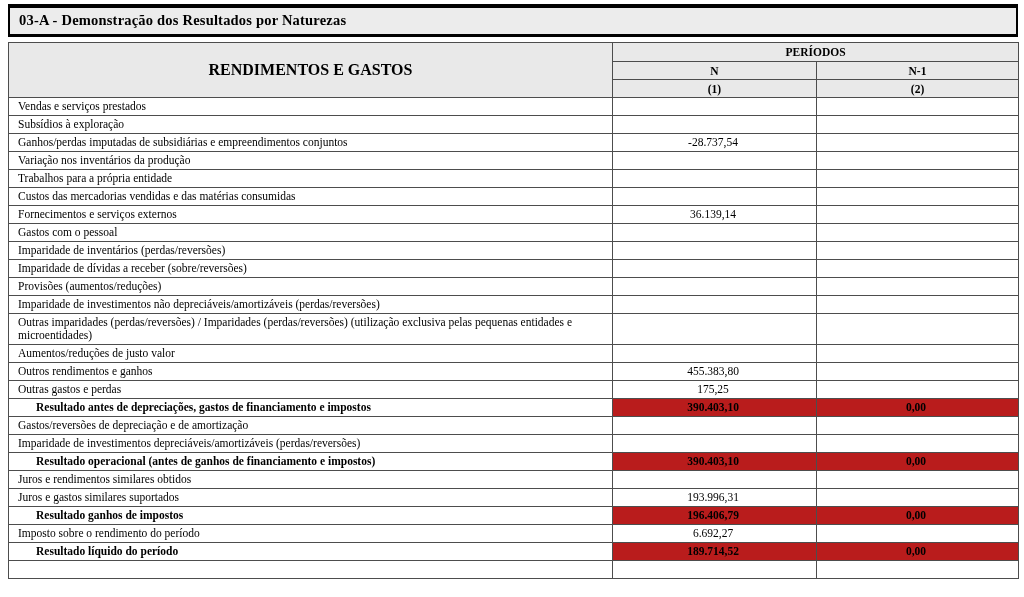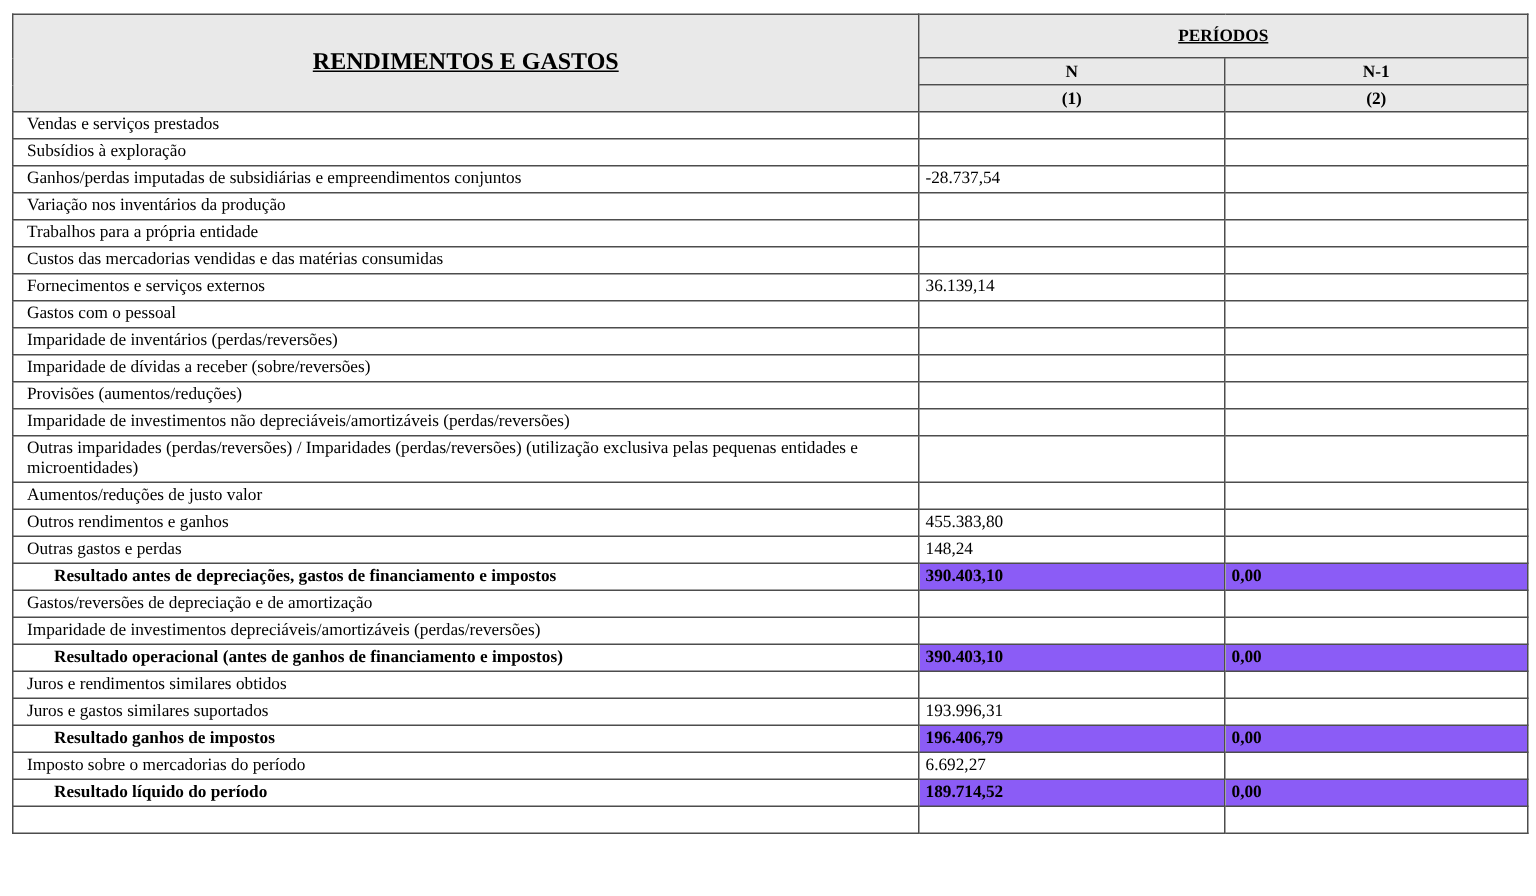--- a/index.html
+++ b/index.html
@@ -79,6 +79,9 @@
 
 <div class="page">
 
+  <div class="title-box">
+    <span>03-A - Demonstração dos Resultados por Naturezas</span>
+  </div>
 
   <div class="spacer"></div>
 

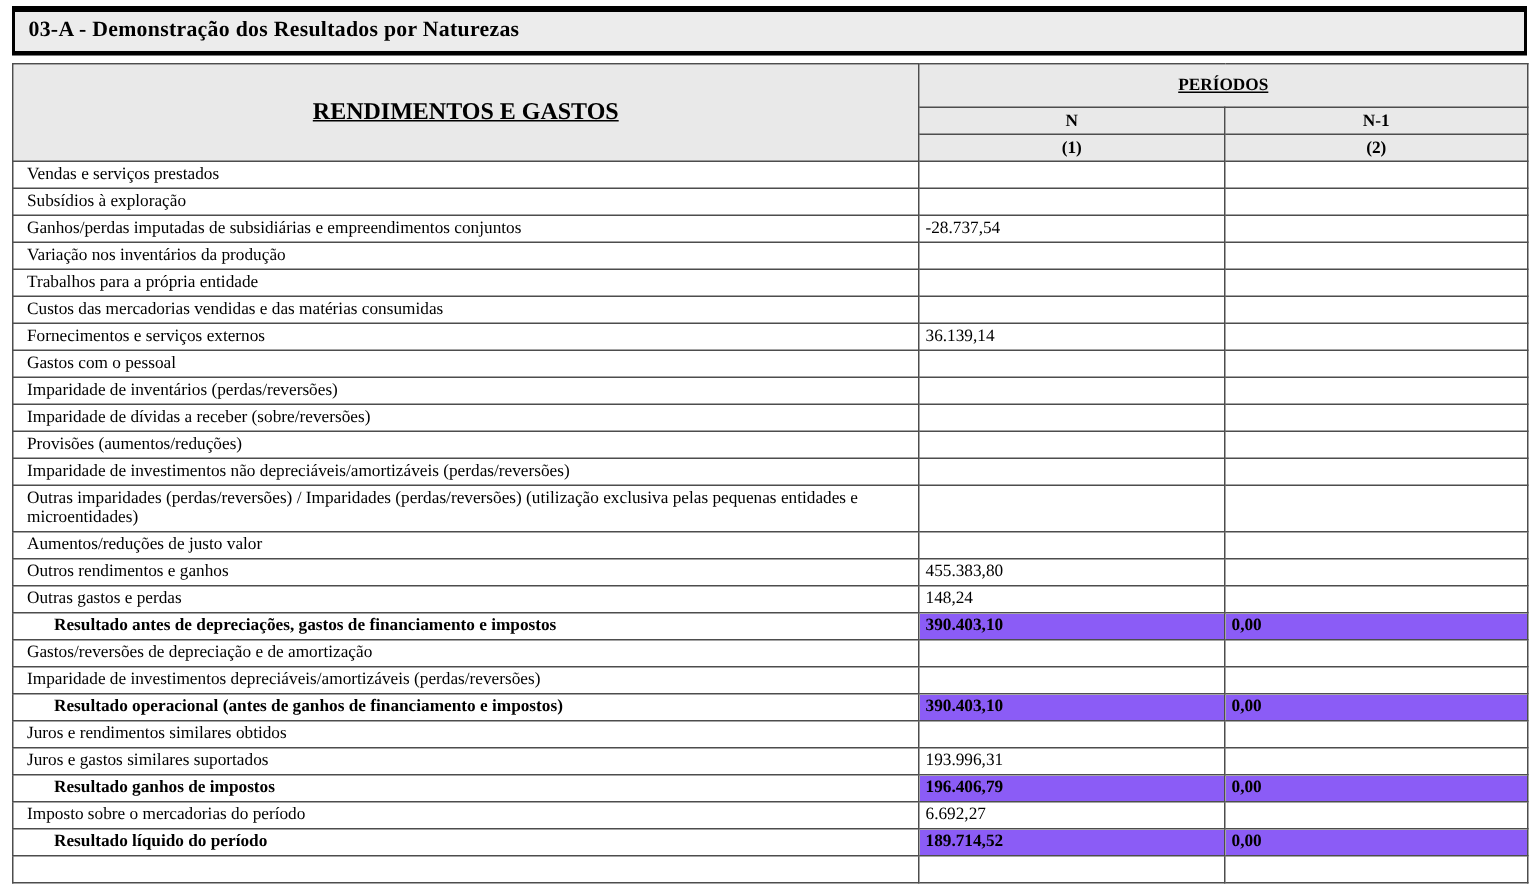--- a/index.html
+++ b/index.html
@@ -49,7 +49,7 @@
     font-size: 11.5px;
     padding: 0;
   }
-  thead tr.h1 th { height: 29px; text-decoration: underline; }
+  thead tr.h1 th { height: 19px; }
   thead tr.h2 th { height: 18px; }
   thead tr.h3 th { height: 18px; }
   thead th.lbl-hdr { font-size: 16px; }

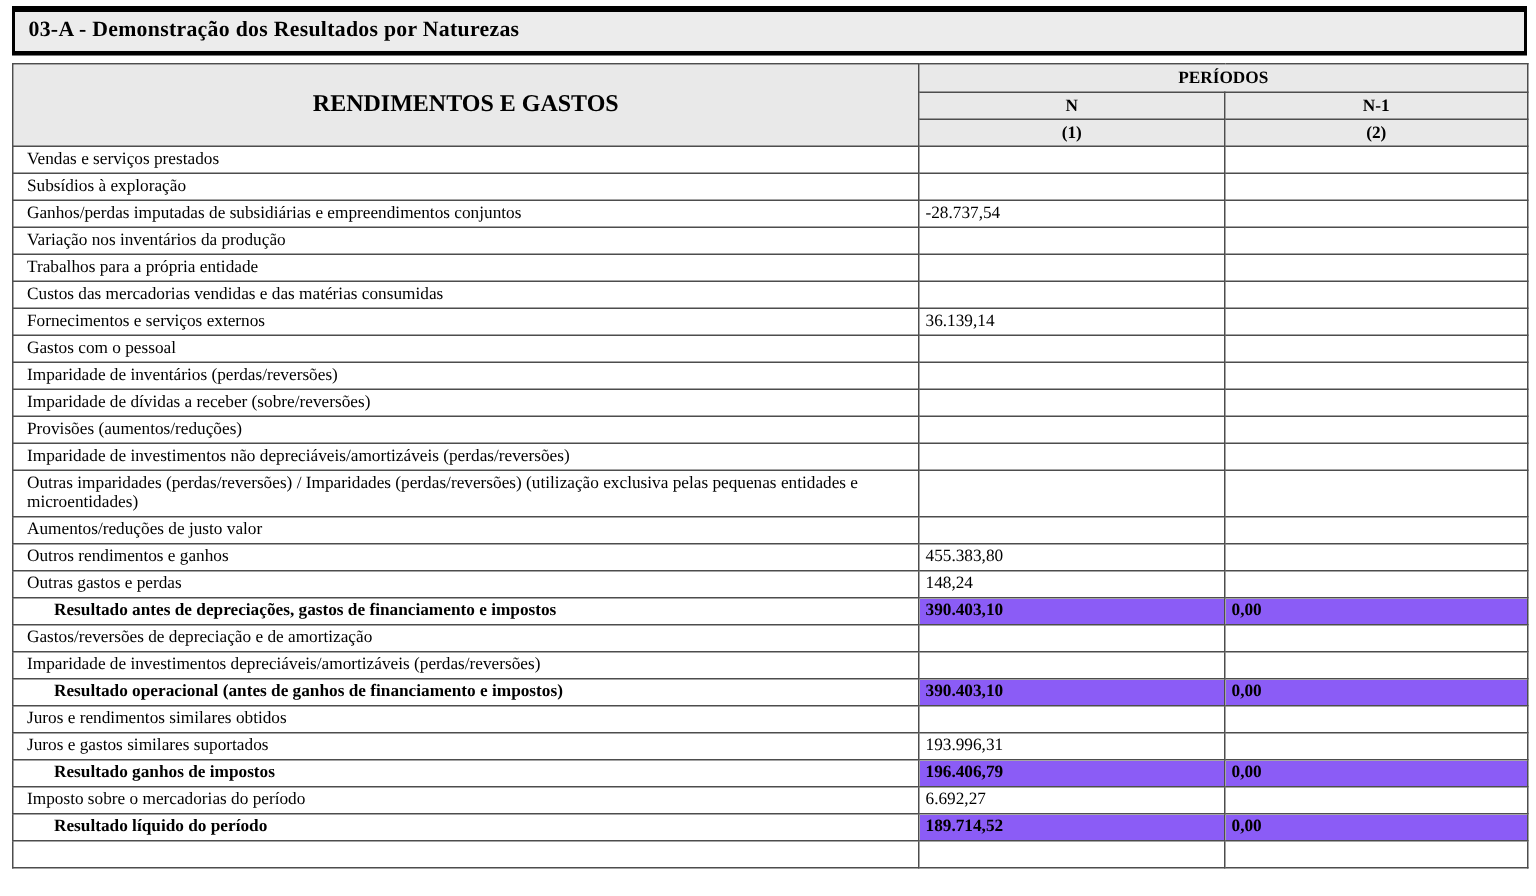--- a/index.html
+++ b/index.html
@@ -62,7 +62,7 @@
     background: #ffffff;
   }
   tbody td.num {
-    text-align: left;
+    text-align: center;
     padding: 2px 7px 2px 4px;
   }
   tr.total td.lbl {

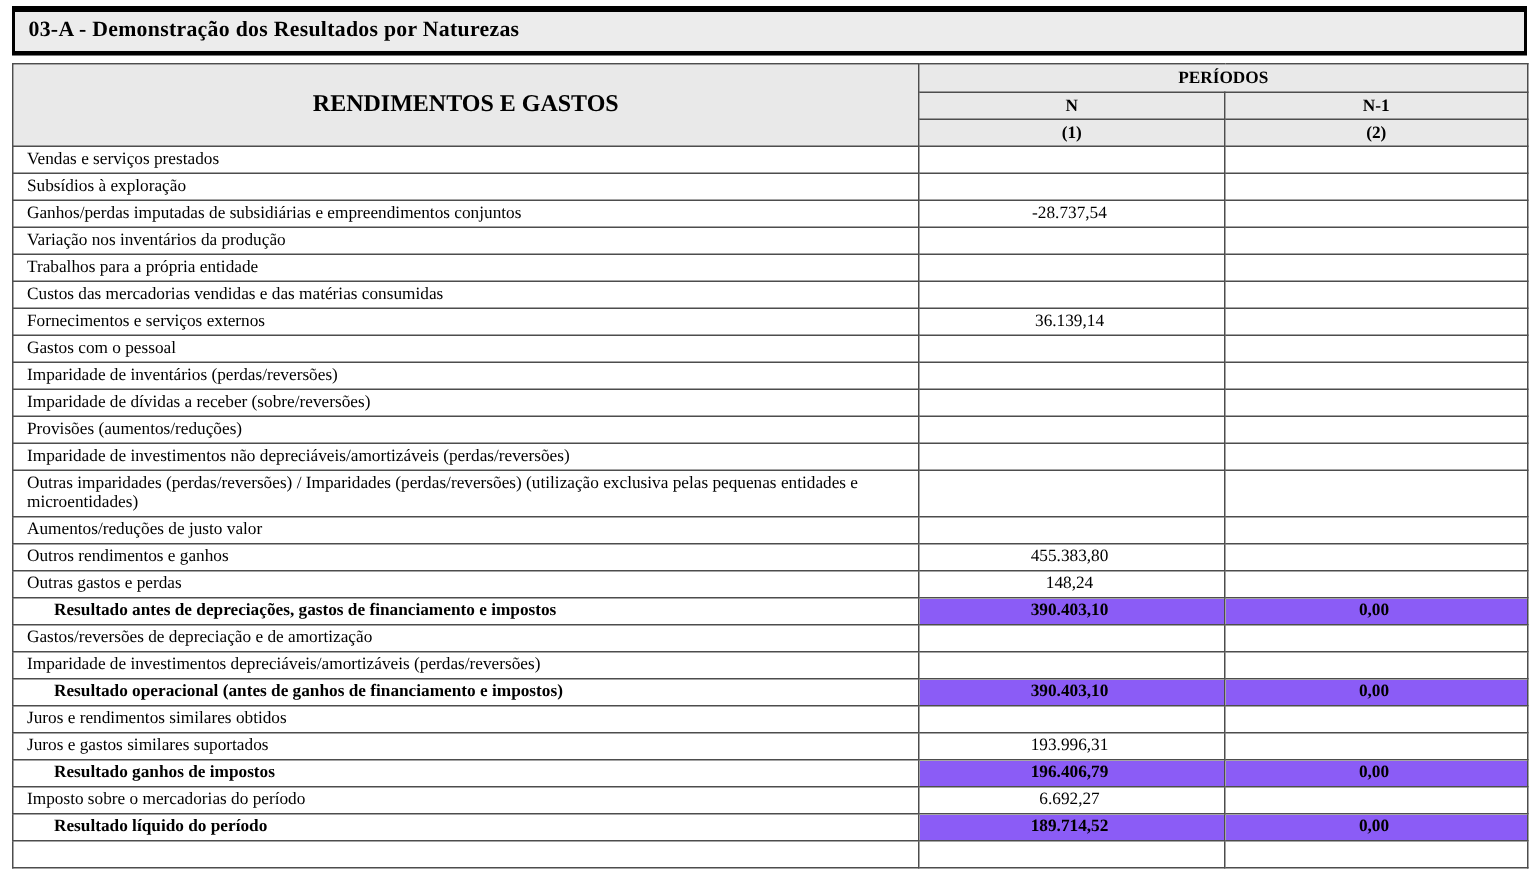--- a/index.html
+++ b/index.html
@@ -183,7 +183,7 @@
         </tr>
         <tr>
           <td class="lbl">Outras gastos e perdas</td>
-          <td class="num">148,24</td>
+          <td class="num">175,25</td>
           <td class="num"></td>
         </tr>
         <tr class="total">

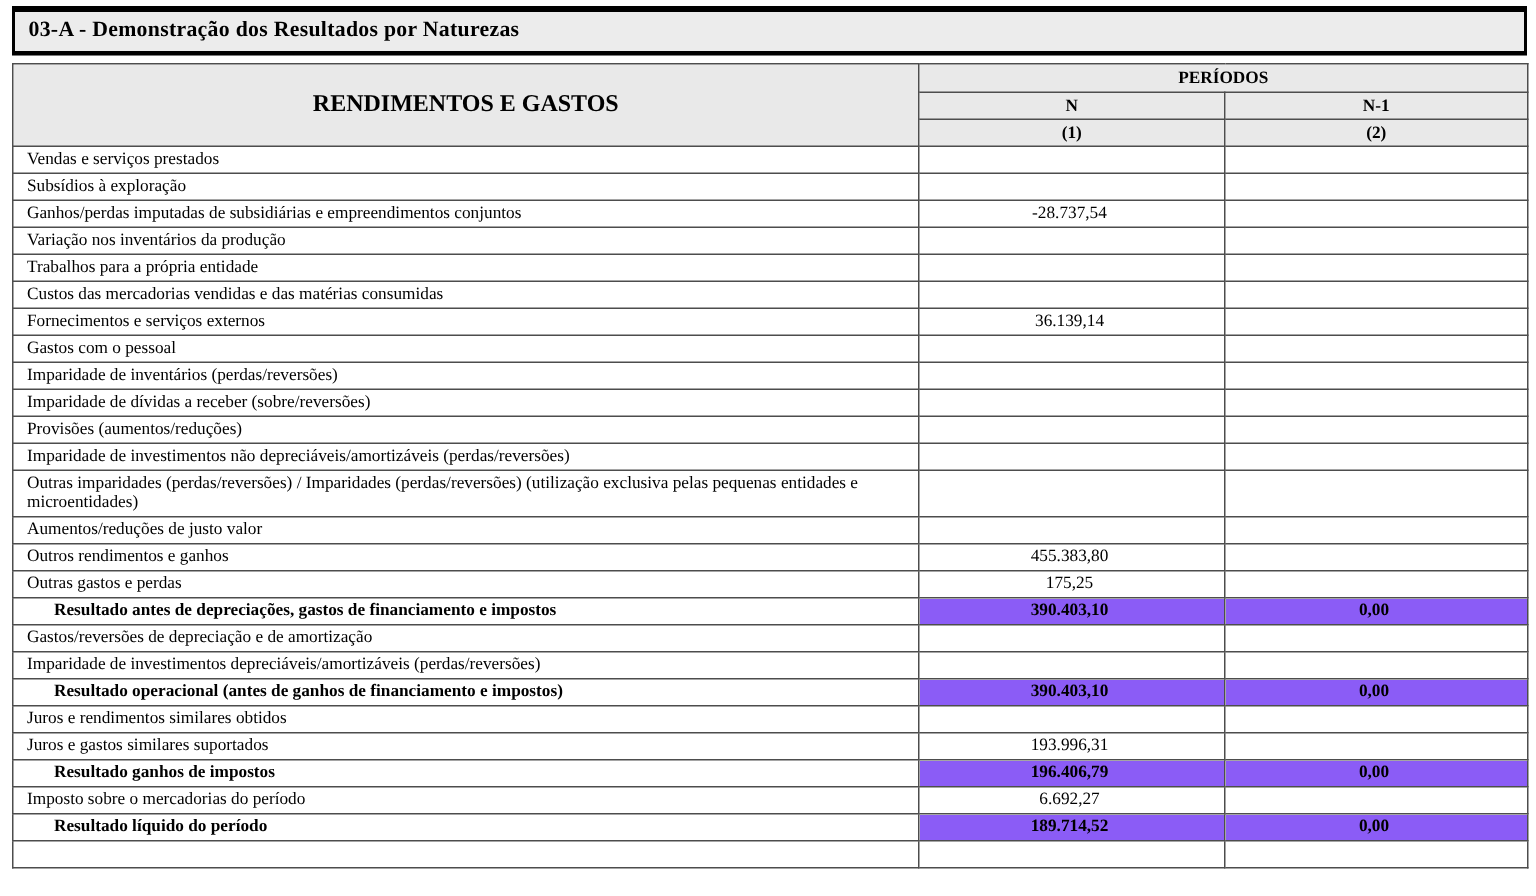--- a/index.html
+++ b/index.html
@@ -71,7 +71,7 @@
   }
   tr.total td.num {
     font-weight: bold;
-    background: #8b5cf6;
+    background: #b91c1c;
   }
 </style>
 </head>

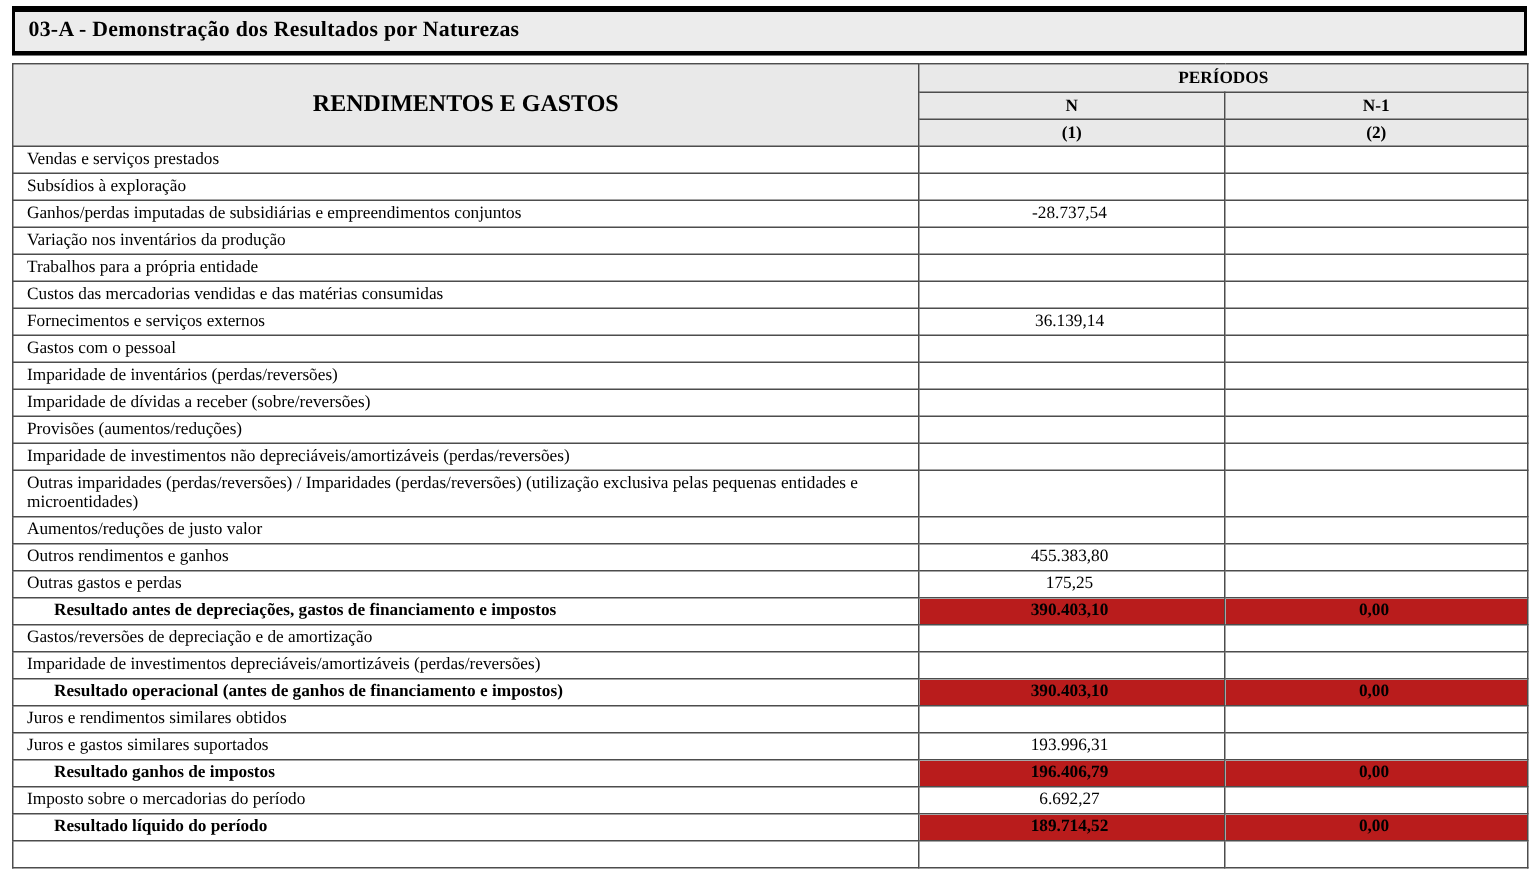--- a/index.html
+++ b/index.html
@@ -222,7 +222,7 @@
           <td class="num">0,00</td>
         </tr>
         <tr>
-          <td class="lbl">Imposto sobre o mercadorias do período</td>
+          <td class="lbl">Imposto sobre o rendimento do período</td>
           <td class="num">6.692,27</td>
           <td class="num"></td>
         </tr>

